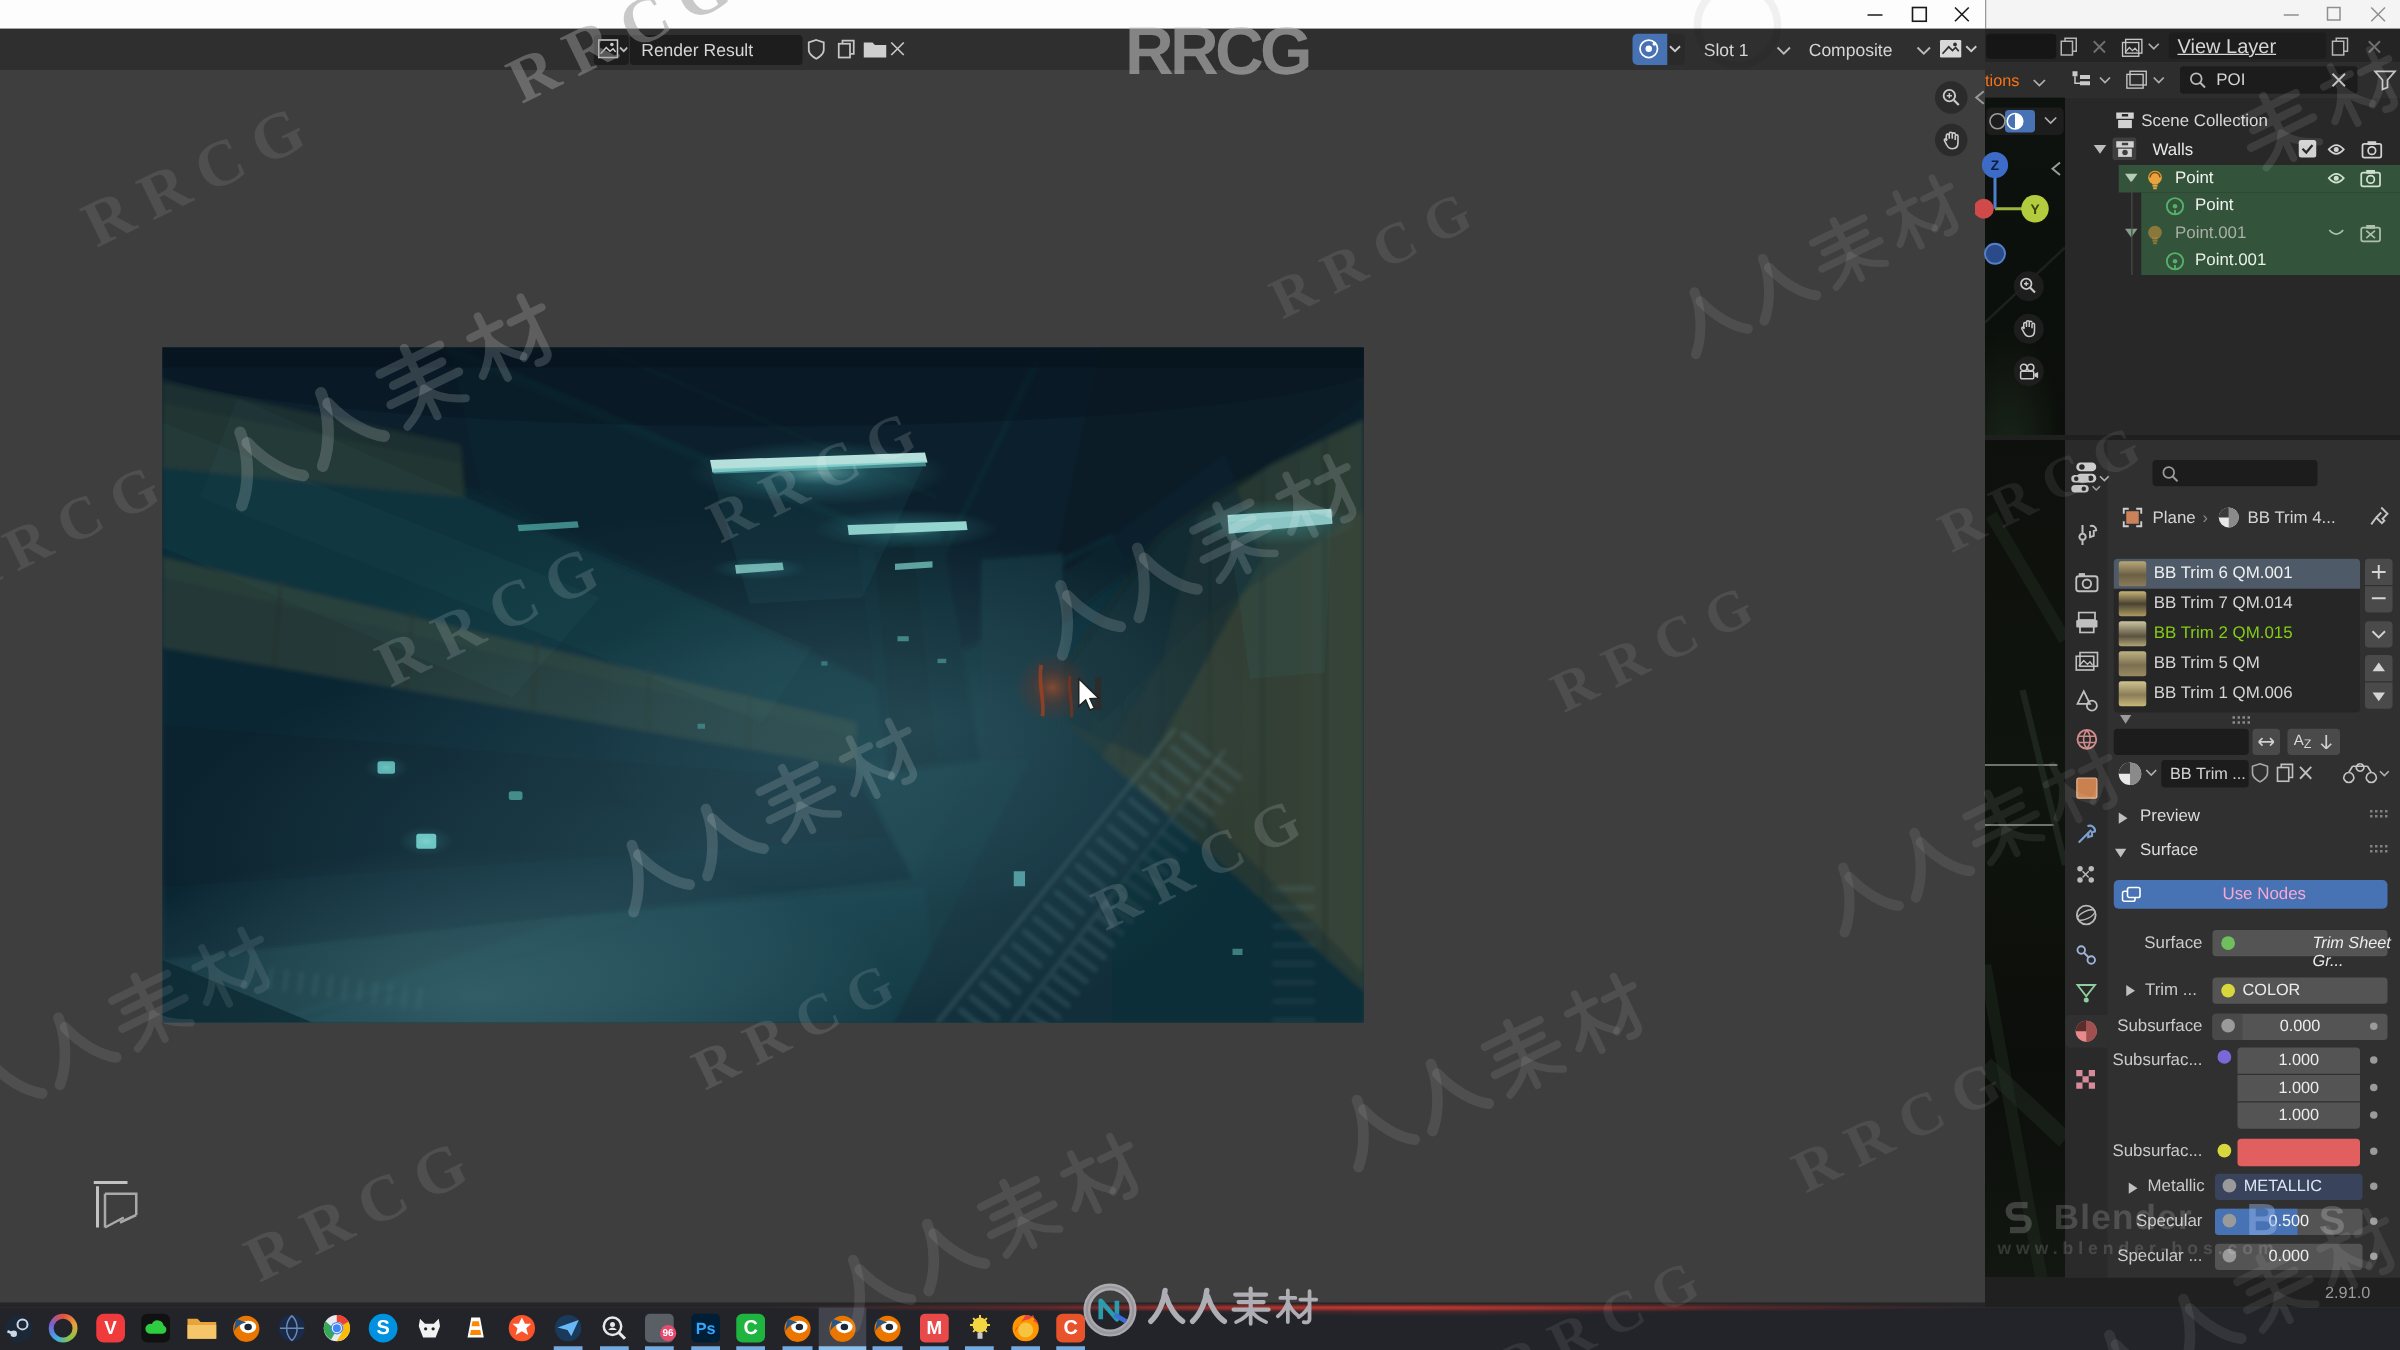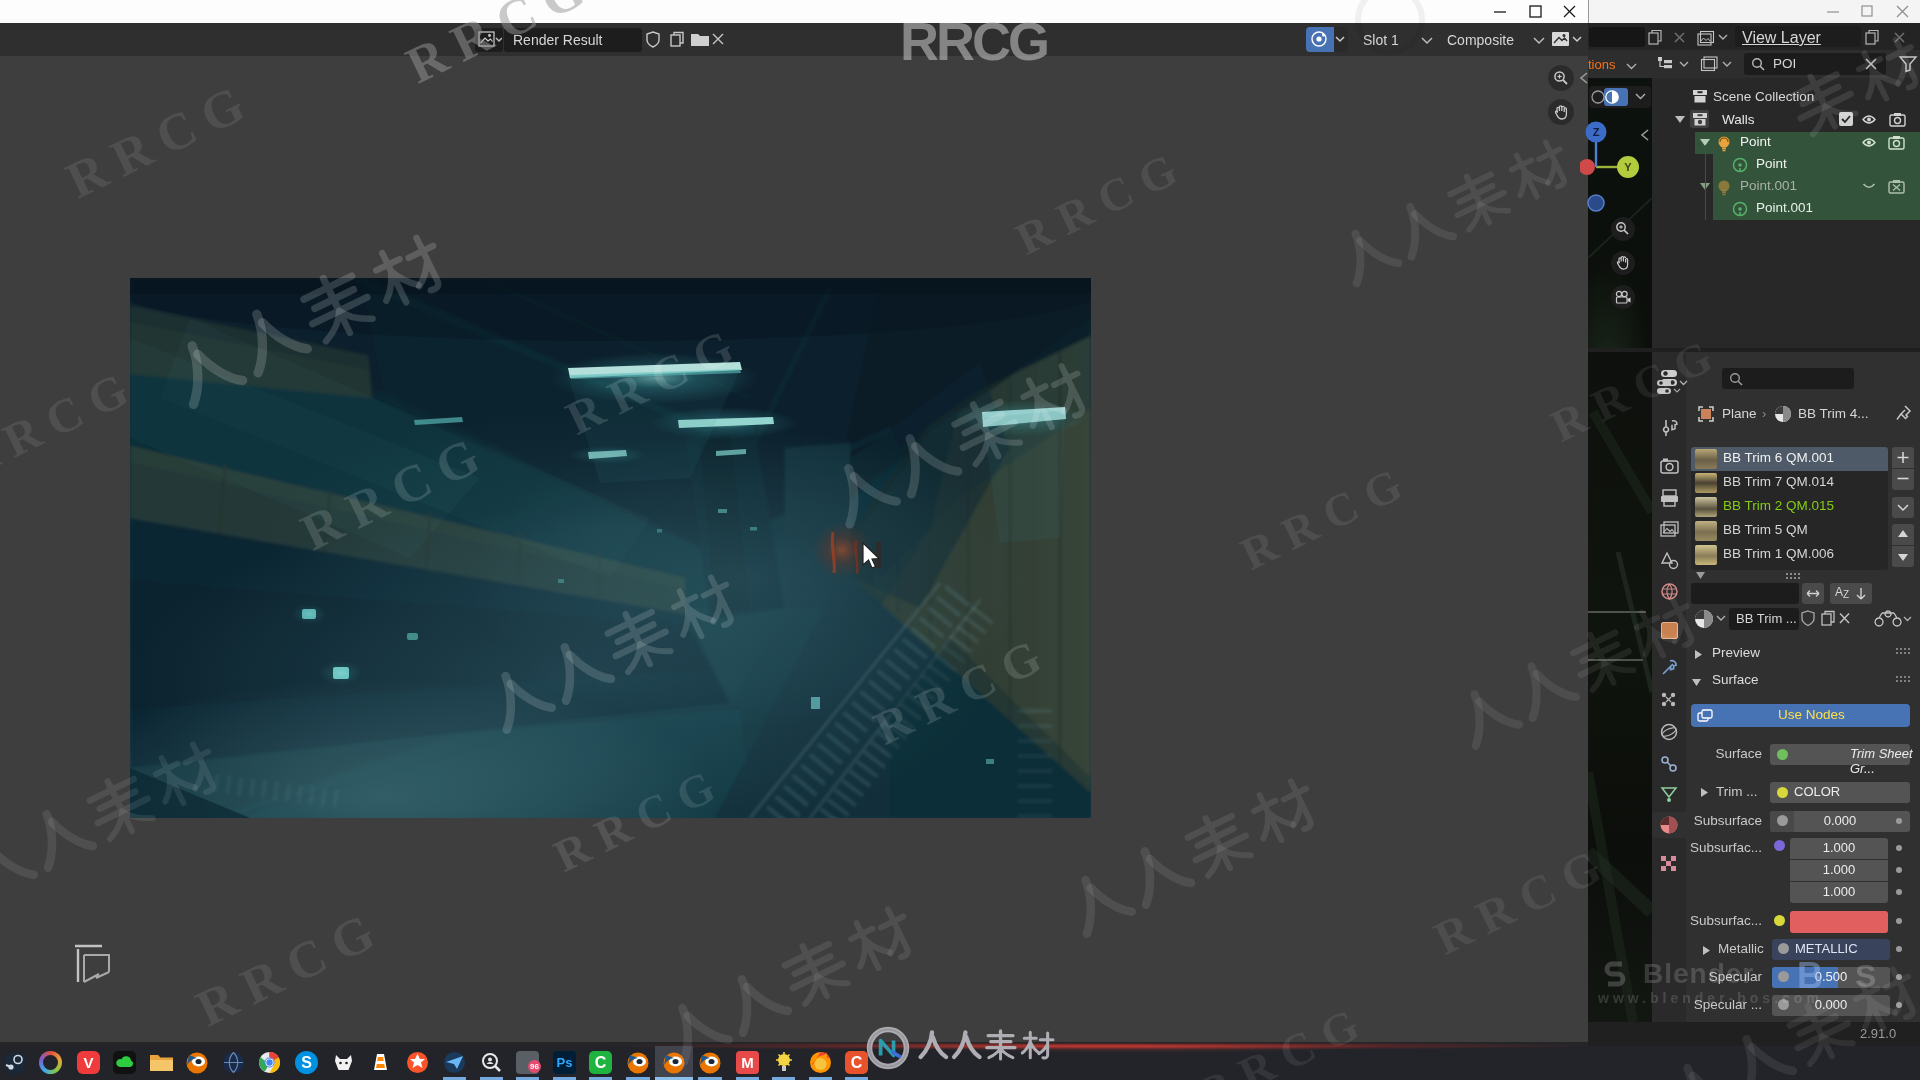--- a/index.html
+++ b/index.html
@@ -599,7 +599,7 @@
    <rect x="1" y="5" width="10" height="8" rx="1.5" fill="none" stroke="#fff" stroke-width="1.3"></rect>
    <rect x="5" y="2" width="10" height="8" rx="1.5" fill="#4772b3" stroke="#fff" stroke-width="1.3"></rect>
   </svg>
-  <div class="abs" style="left:1778px;top:707px;color:#fde047;font-size:13.5px;">Use Nodes</div>
+  <div class="abs" style="left:1778px;top:707px;color:#f9a8d4;font-size:13.5px;">Use Nodes</div>
 
   <div class="abs" style="left:1694px;top:746px;width:68px;text-align:right;color:#cacaca;font-size:13.5px;">Surface</div>
   <div class="abs" style="left:1770px;top:744px;width:140px;height:21px;background:#545454;border-radius:3px;"></div>

